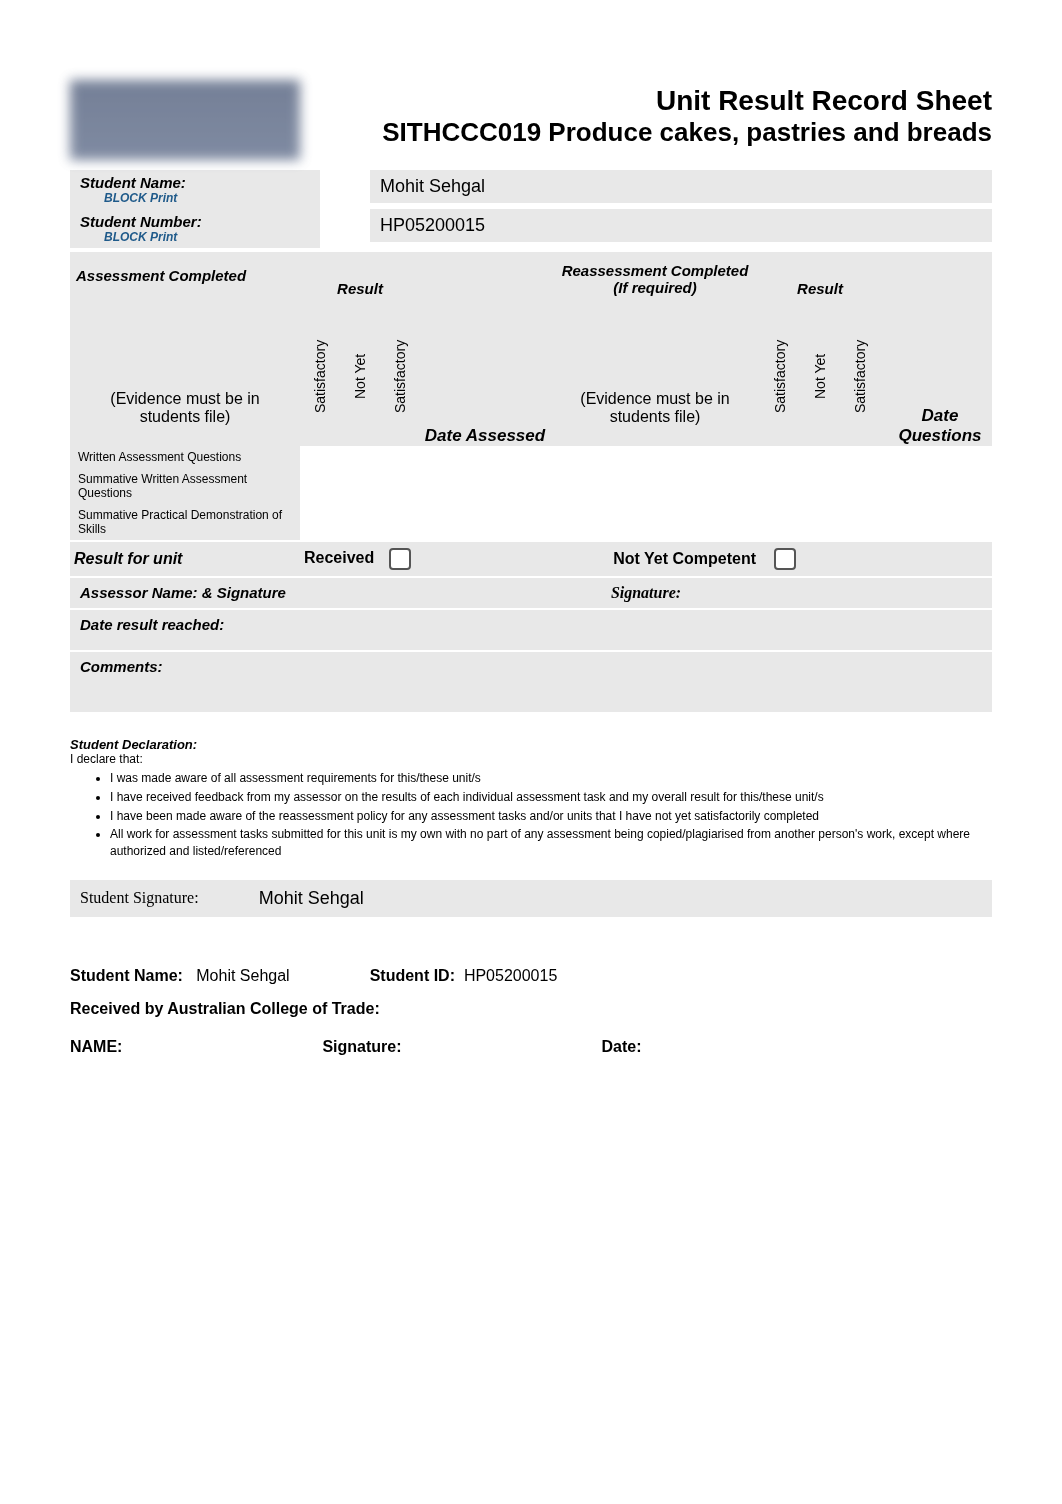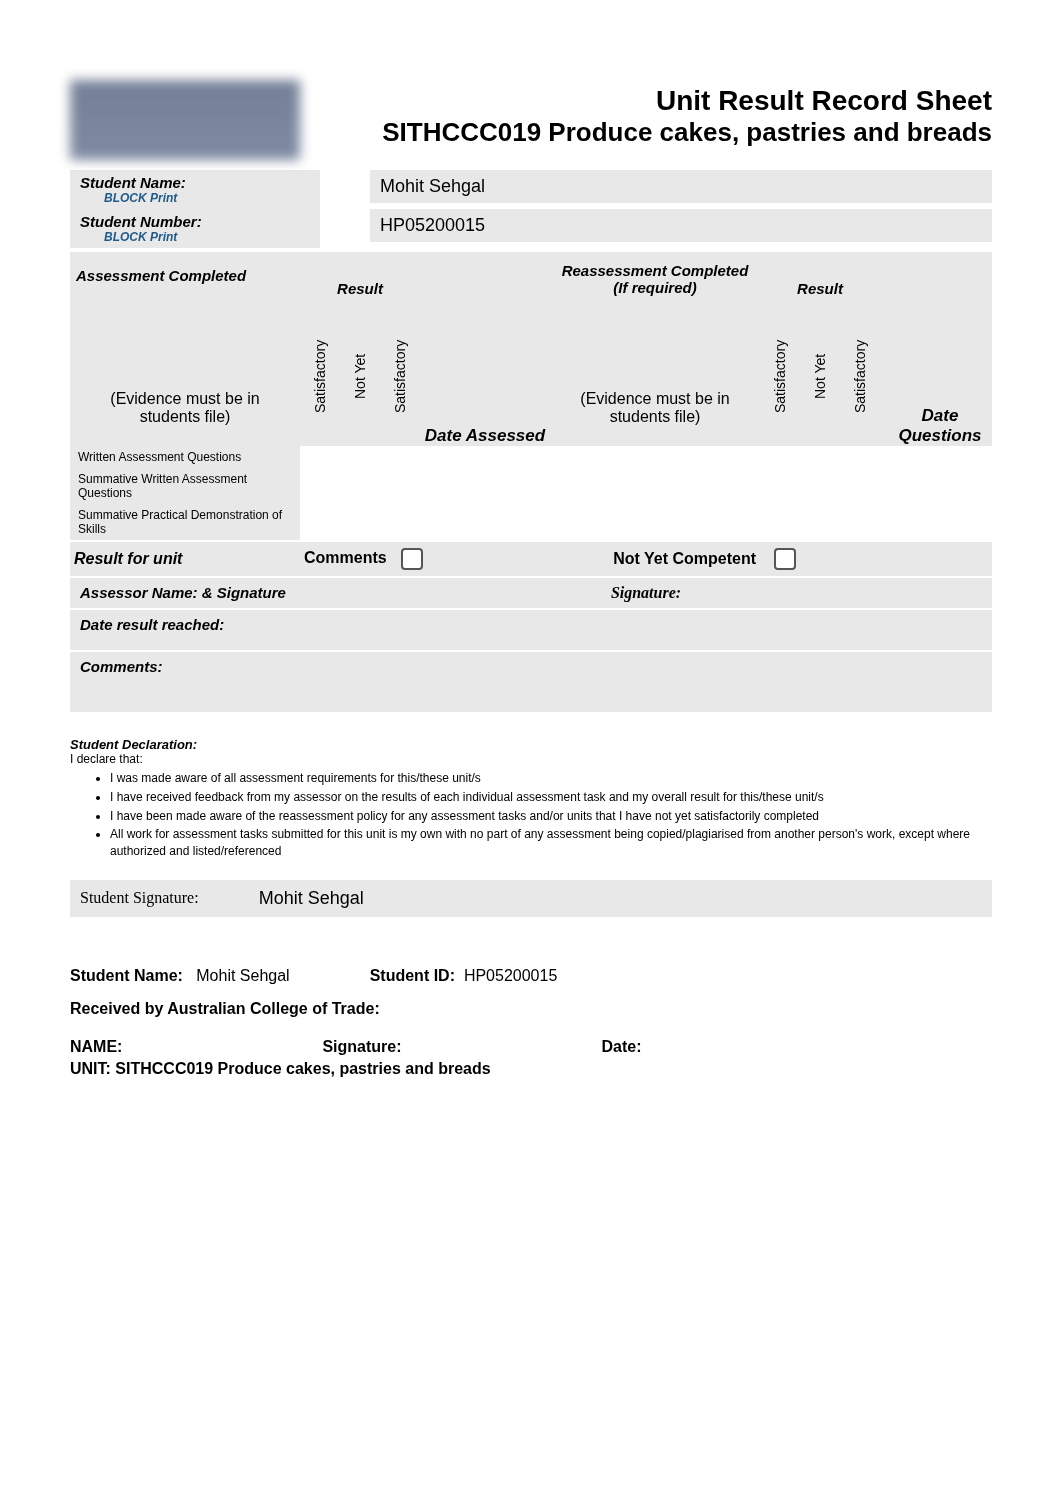--- a/index.html
+++ b/index.html
@@ -334,7 +334,7 @@
 <div class="result-row">
   <div class="cell" style="font-weight:bold;font-style:italic;font-size:16px;">Result for unit</div>
   <div class="cell" style="font-weight:bold;font-size:16px;">
-    <span>Comments</span>
+    <span>Received</span>
     <span class="checkbox"></span>
   </div>
   <div class="cell" style="font-weight:bold;font-size:16px;text-align:right;">

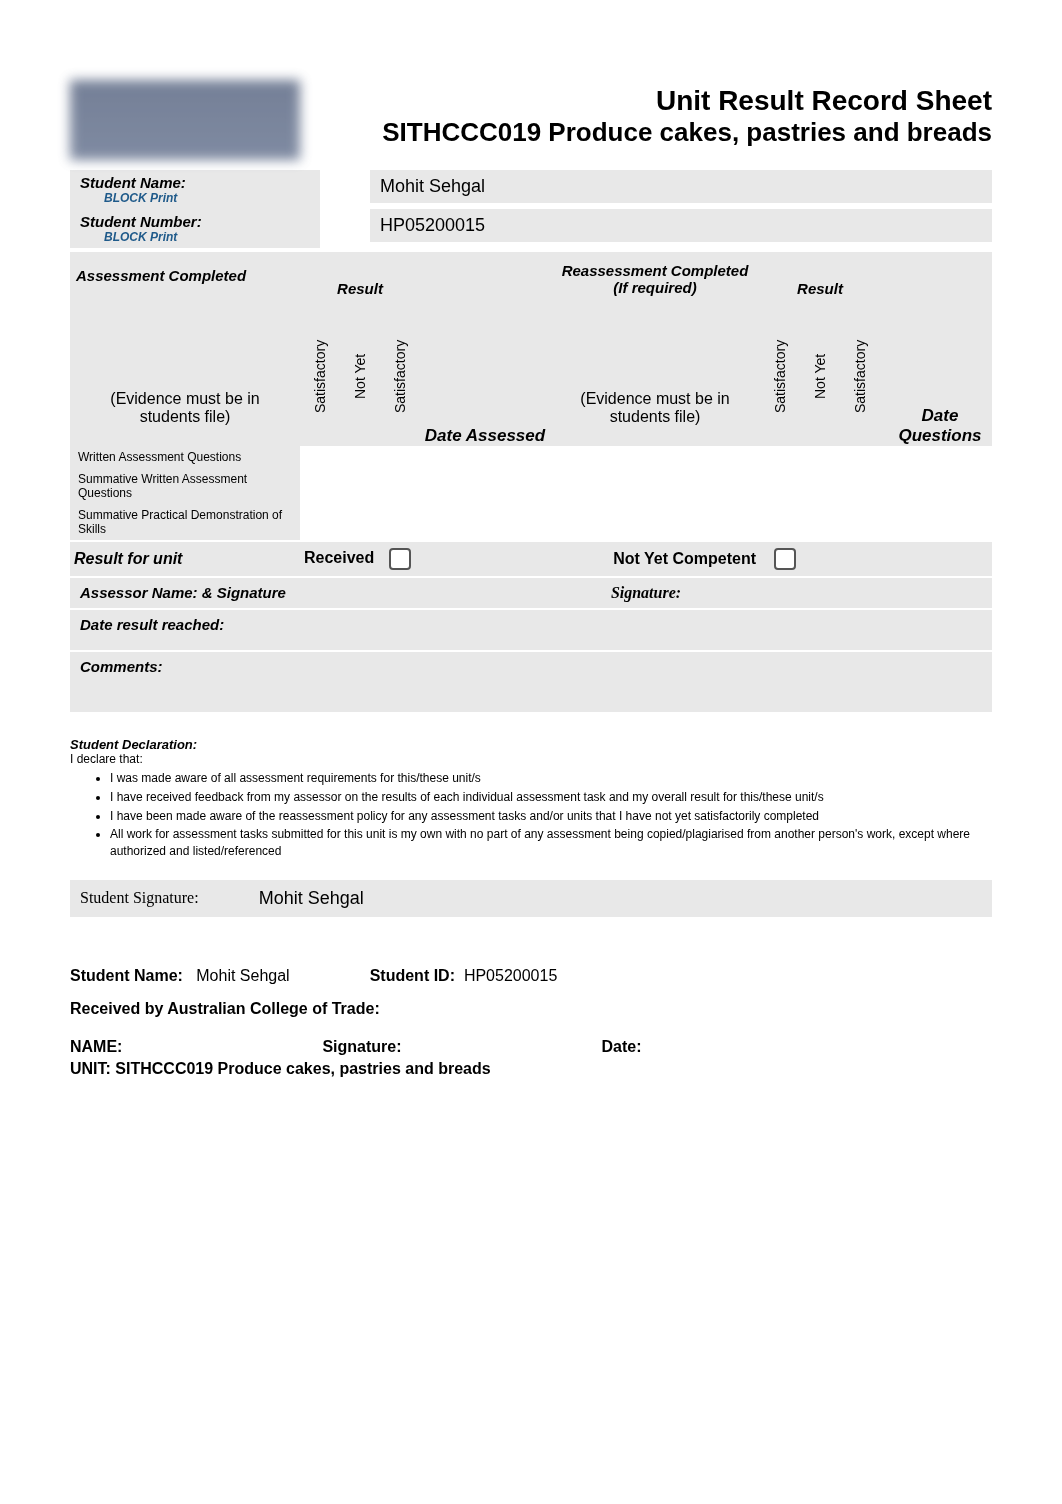--- a/index.html
+++ b/index.html
@@ -390,7 +390,6 @@
     <span>Signature:</span>
     <span>Date:</span>
   </div>
-  <div class="unit-footer">UNIT: SITHCCC019 Produce cakes, pastries and breads</div>
 </div>
 
 </body></html>

